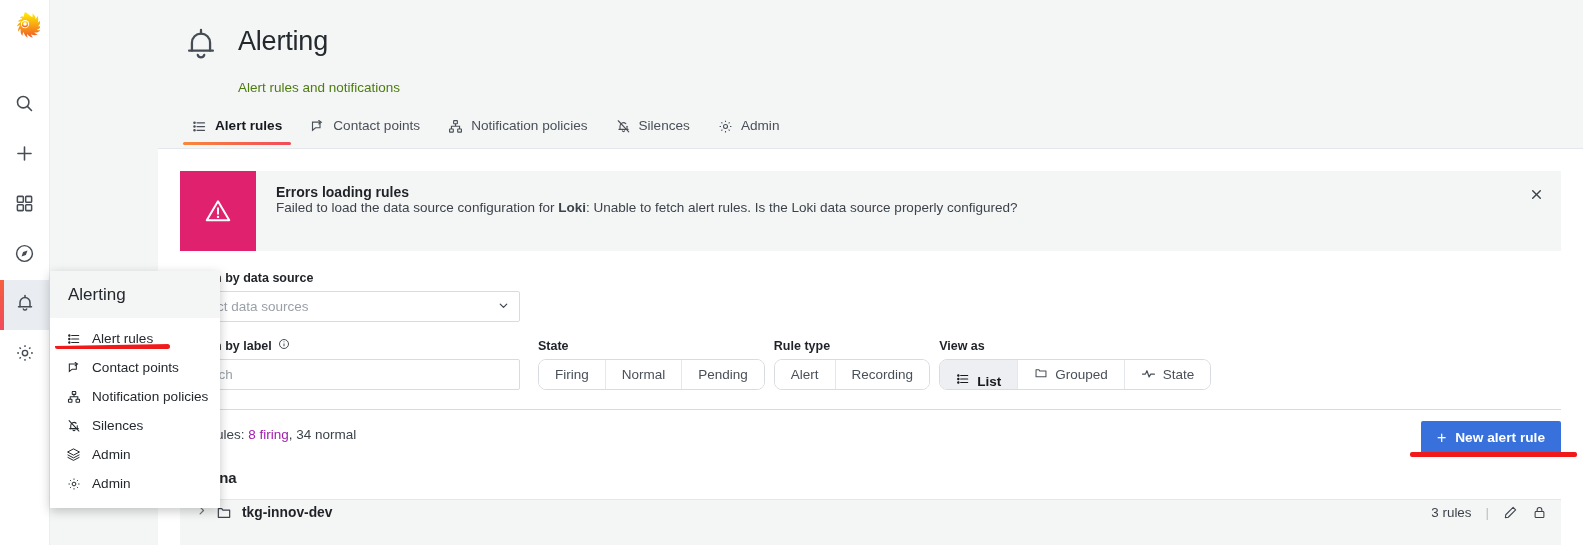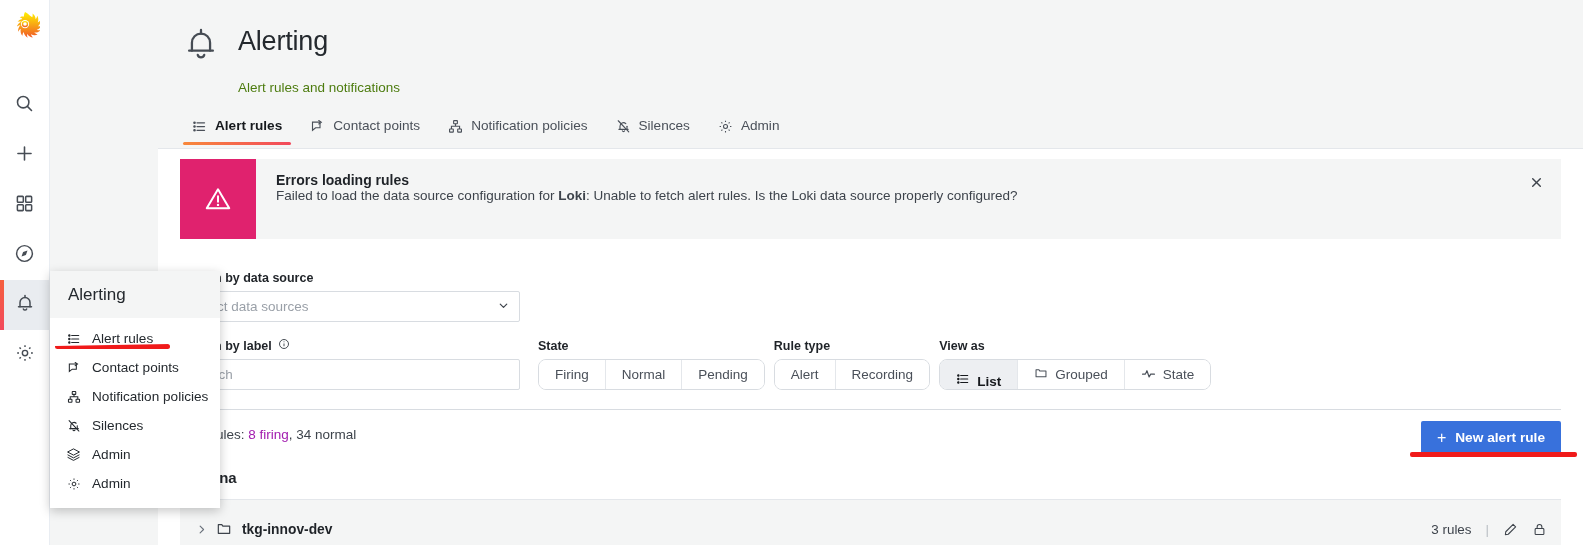--- a/index.html
+++ b/index.html
@@ -64,7 +64,7 @@
   }
 
   
-  .alertbox { position: absolute; left: 22px; top: 10px; width: 1381px; height: 80px; display: flex; }
+  .alertbox { position: absolute; left: 22px; top: 22px; width: 1381px; height: 80px; display: flex; }
   .alert-ico { width: 76px; background: #E0226E; display: flex; align-items: center; justify-content: center; color:#fff; }
   .alert-body { flex: 1; background: #F4F5F5; padding: 13px 18px 0 20px; position: relative; }
   .alert-title { font-size: 14px; font-weight: 700; color: #1f2328; }

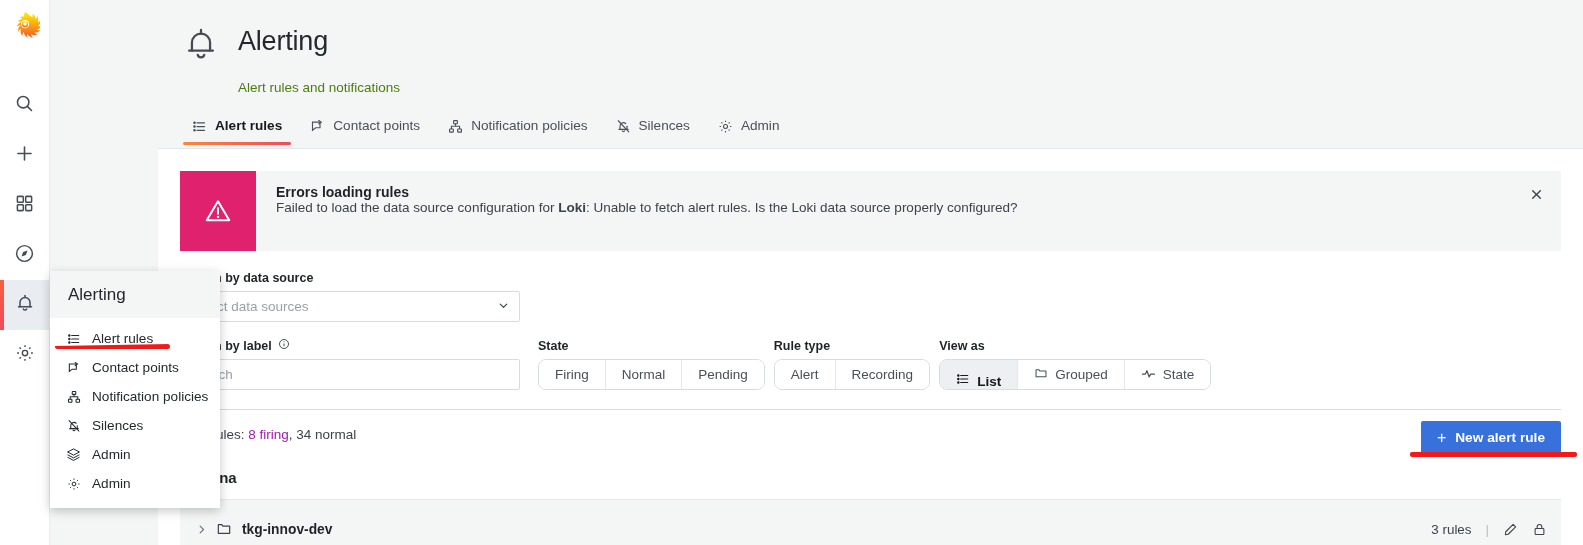--- a/index.html
+++ b/index.html
@@ -114,7 +114,7 @@
   .rule-row {
     position: absolute; left: 22px; top: 350px; width: 1381px; height: 47px;
     background: #F4F5F5; border-top: 1px solid #E4E7EB;
-    display: flex; align-items: center; padding: 12px 14px 0 12px;
+    display: flex; align-items: flex-start; padding: 5px 14px 0 12px;
   }
   .chev { width: 18px; color: #6a717b; font-size: 13px; display:flex; align-items:center; justify-content:center; }
   .folder-ico { margin: 0 10px 0 6px; display:flex; color:#3d434b; }

